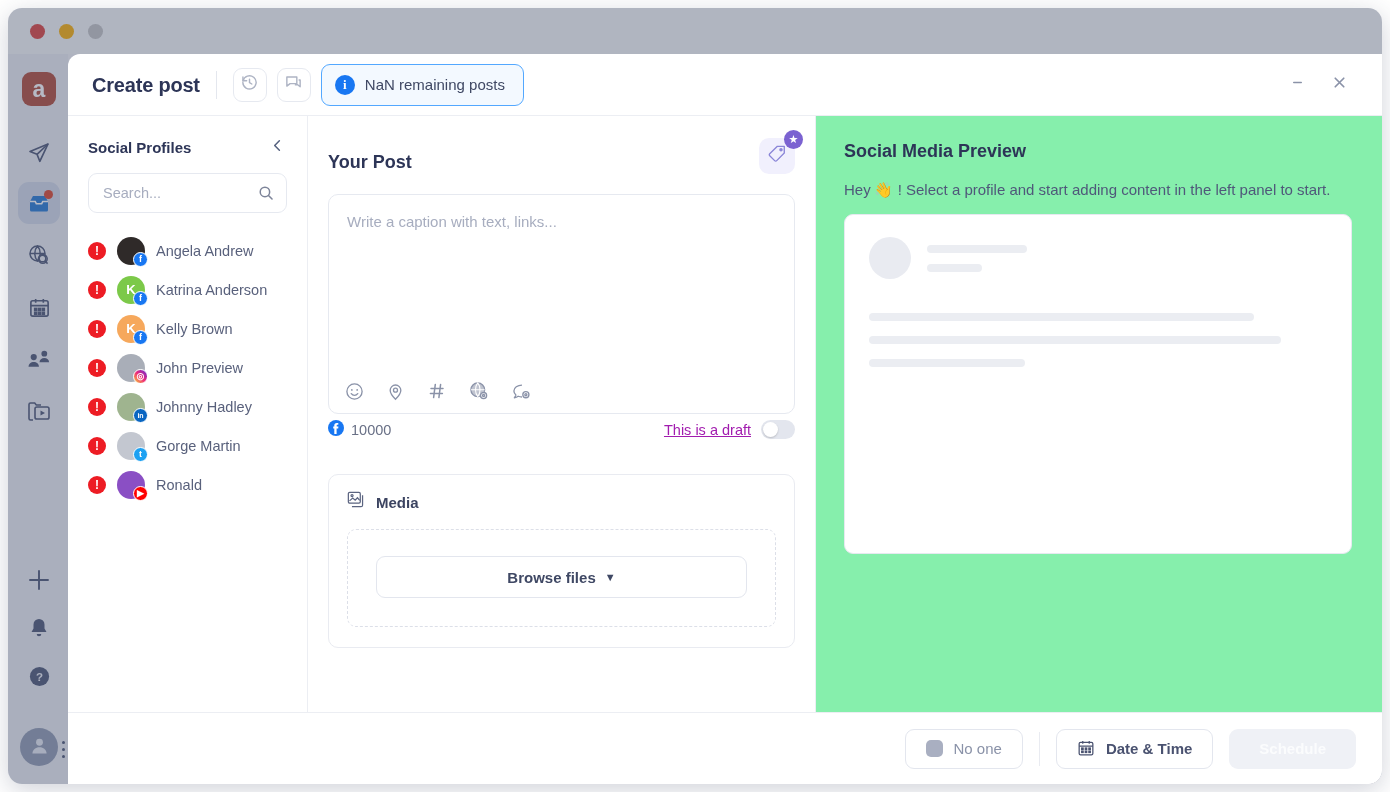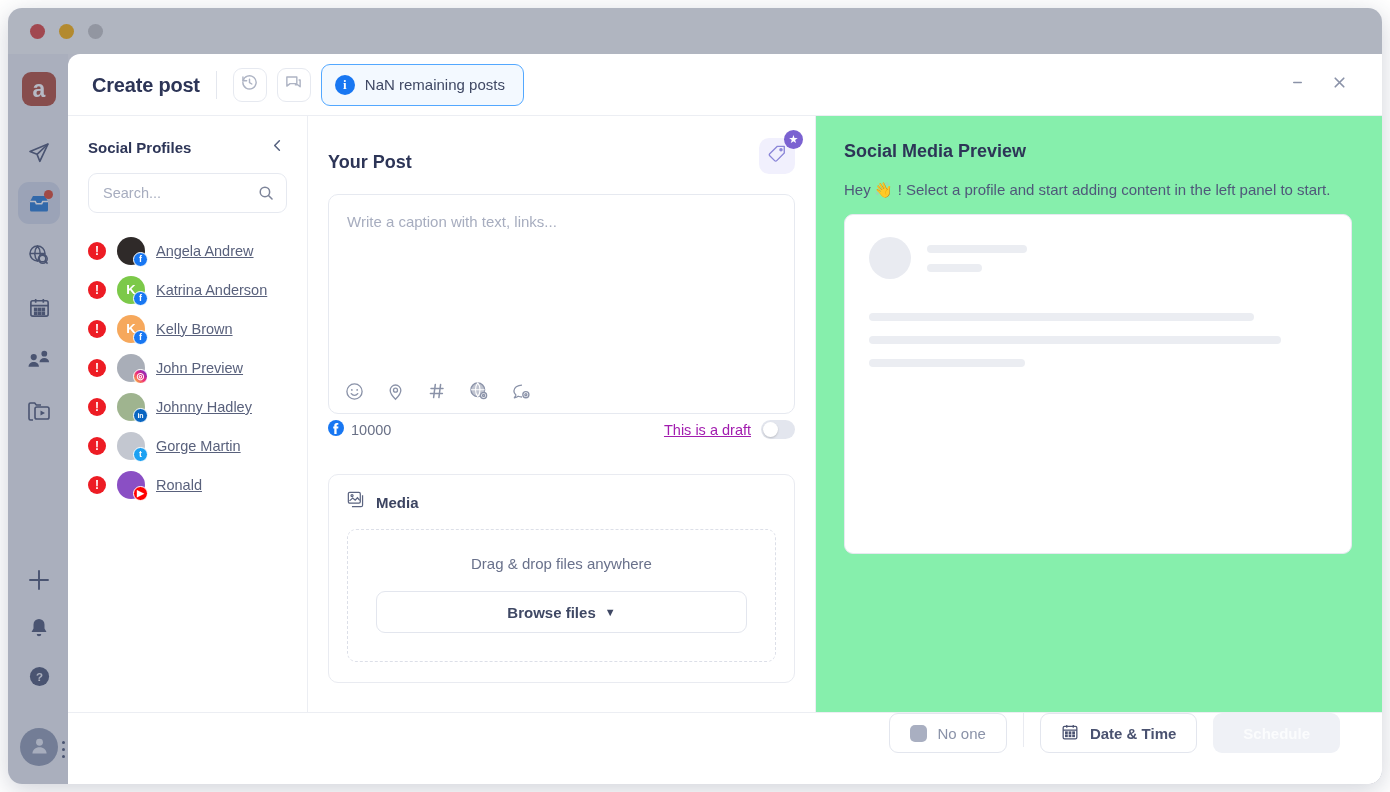--- a/index.html
+++ b/index.html
@@ -175,7 +175,7 @@
   }
   .profile-name {
     font: 400 14.5px "Liberation Sans", sans-serif; color: #5c6party;
-    color: #59617c; white-space: nowrap; text-decoration: underline;
+    color: #59617c; white-space: nowrap;
   }
 
   

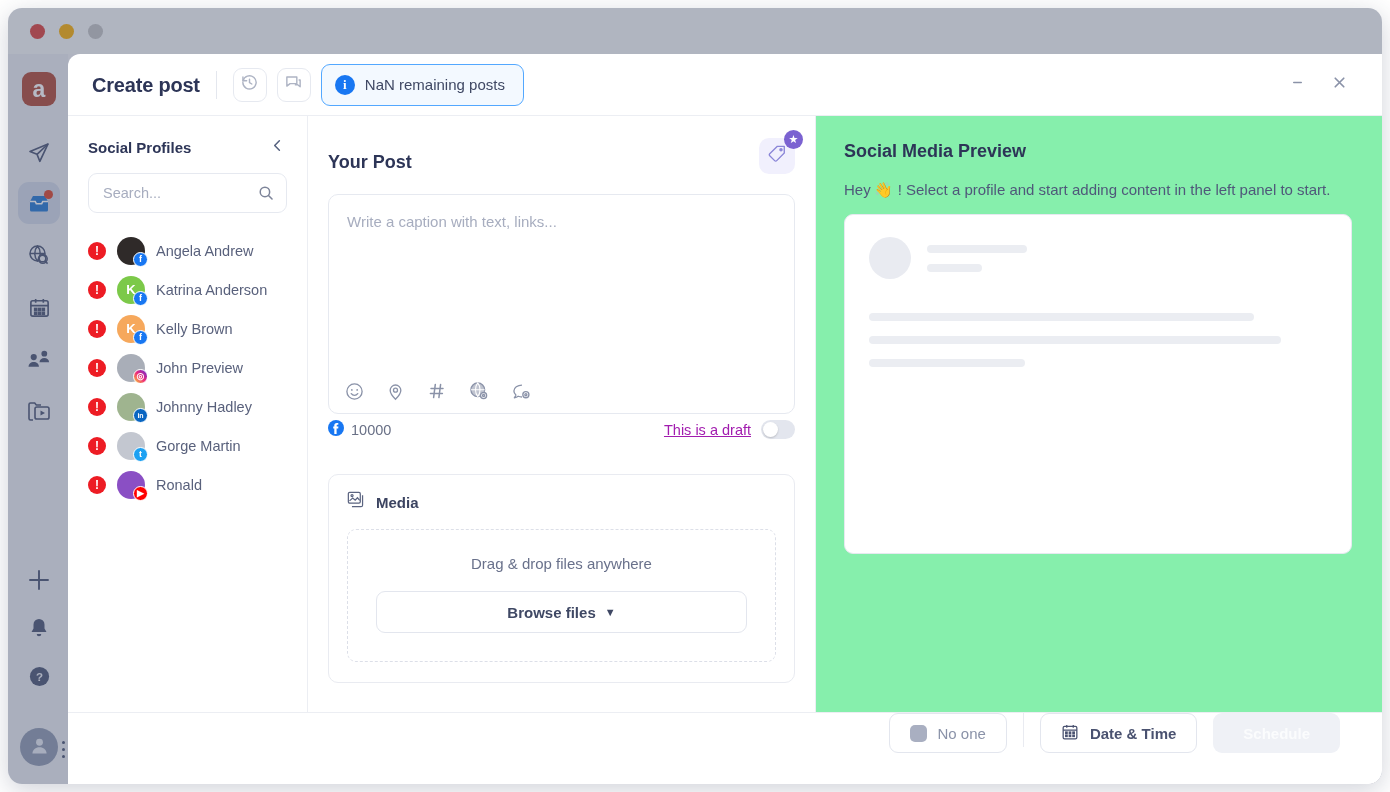--- a/index.html
+++ b/index.html
@@ -642,7 +642,6 @@
             <span id="media-title">Media</span>
           </div>
           <div id="dropzone">
-            <div id="drop-text">Drag &amp; drop files anywhere</div>
             <div id="browse-btn">
               <span>Browse files</span>
               <span style="font-size:11px">▼</span>

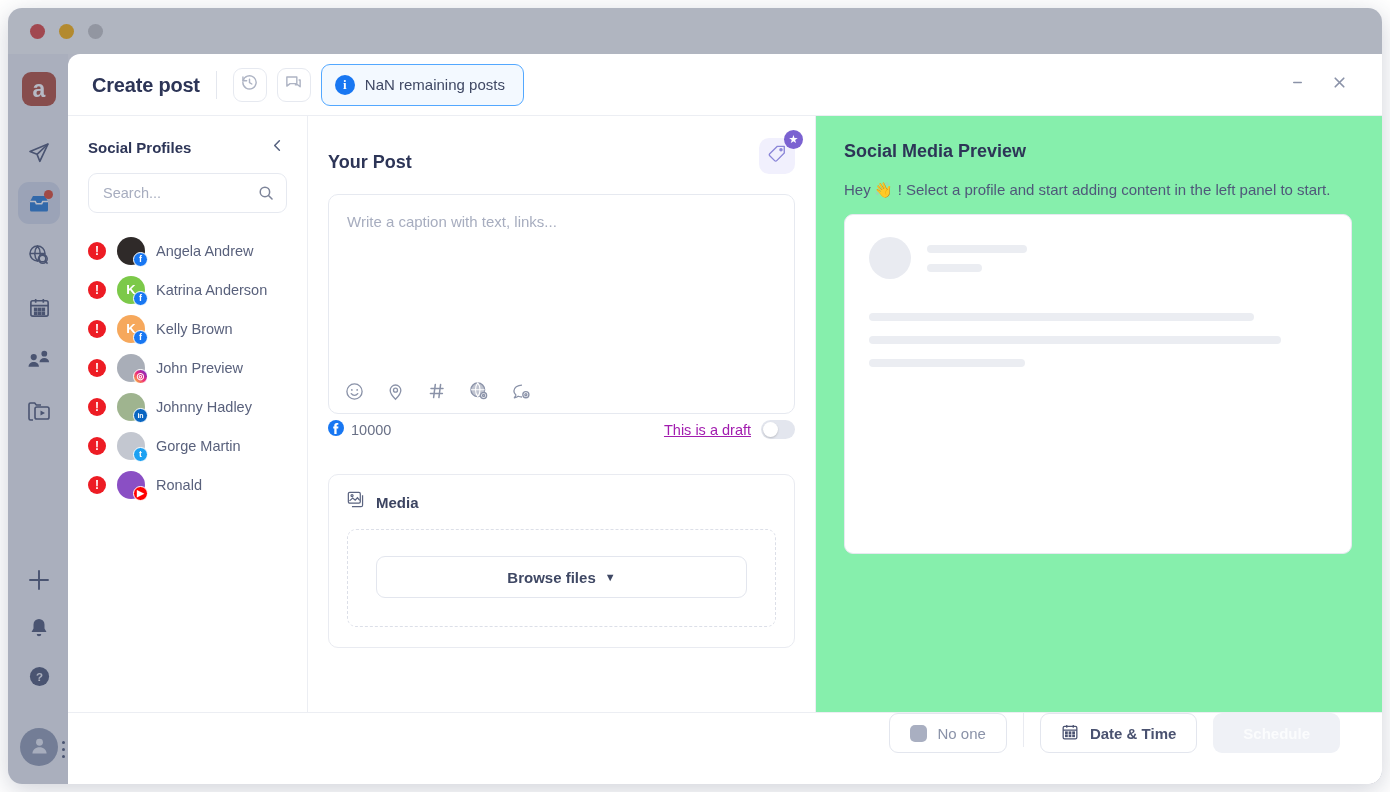--- a/index.html
+++ b/index.html
@@ -273,8 +273,8 @@
   
   #modal-footer {
     height: 72px; flex: none; border-top: 1px solid #eceef3;
-    display: flex; align-items: flex-start; justify-content: flex-end;
-    gap: 16px; padding: 0 42px 0 0; background: #fff;
+    display: flex; align-items: center; justify-content: flex-end;
+    gap: 16px; padding: 0 26px 0 0; background: #fff;
   }
   .foot-btn {
     height: 40px; border: 1px solid #e3e6ee; border-radius: 9px; background: #fff;

